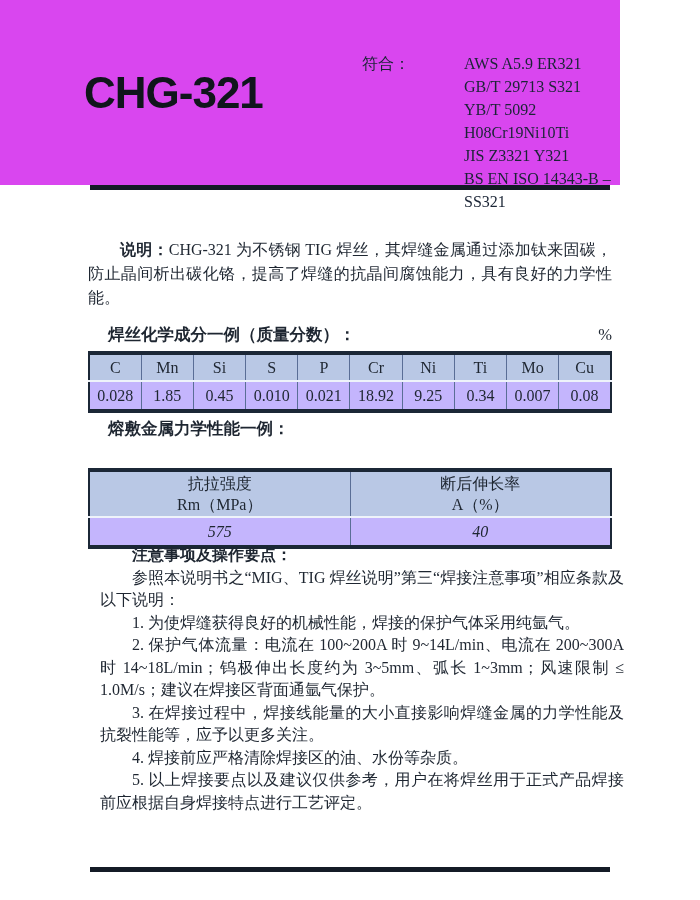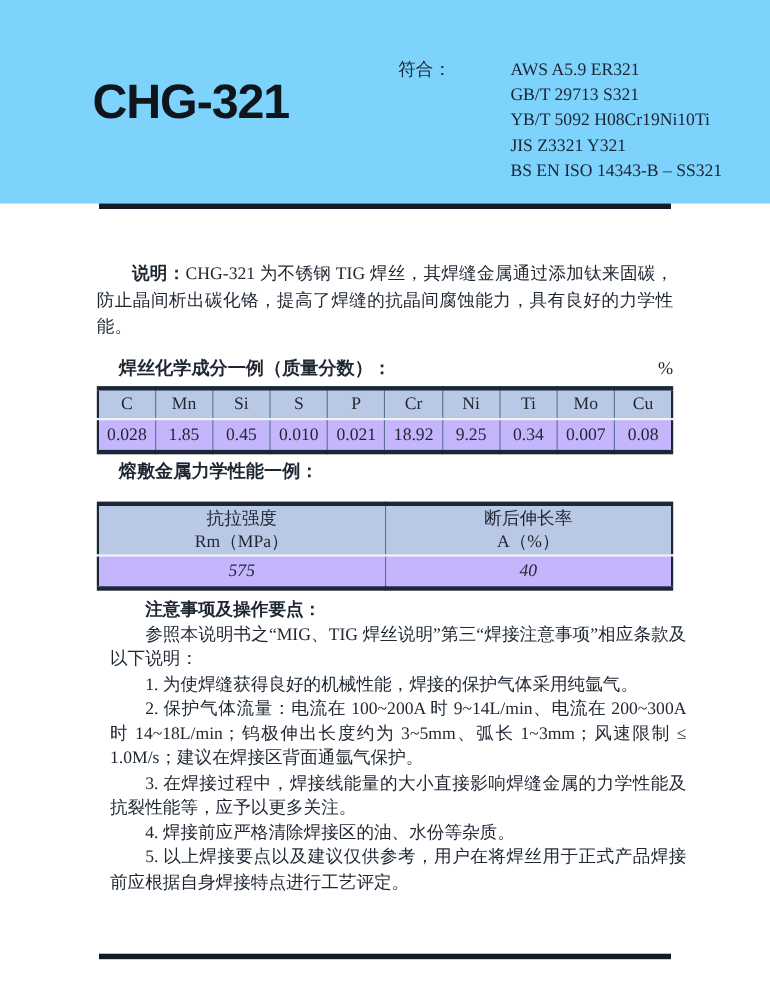--- a/index.html
+++ b/index.html
@@ -11,7 +11,7 @@
   .page { position:absolute; inset:0; }
 
   
-  .band { position:absolute; top:0; left:0; width:700px; height:185px; background:#7dd3fc; }
+  .band { position:absolute; top:0; left:0; width:620px; height:185px; background:#d946ef; }
   .brand {
     position:absolute; top:68px; left:84px;
     font-family:"Liberation Sans","DejaVu Sans",sans-serif;

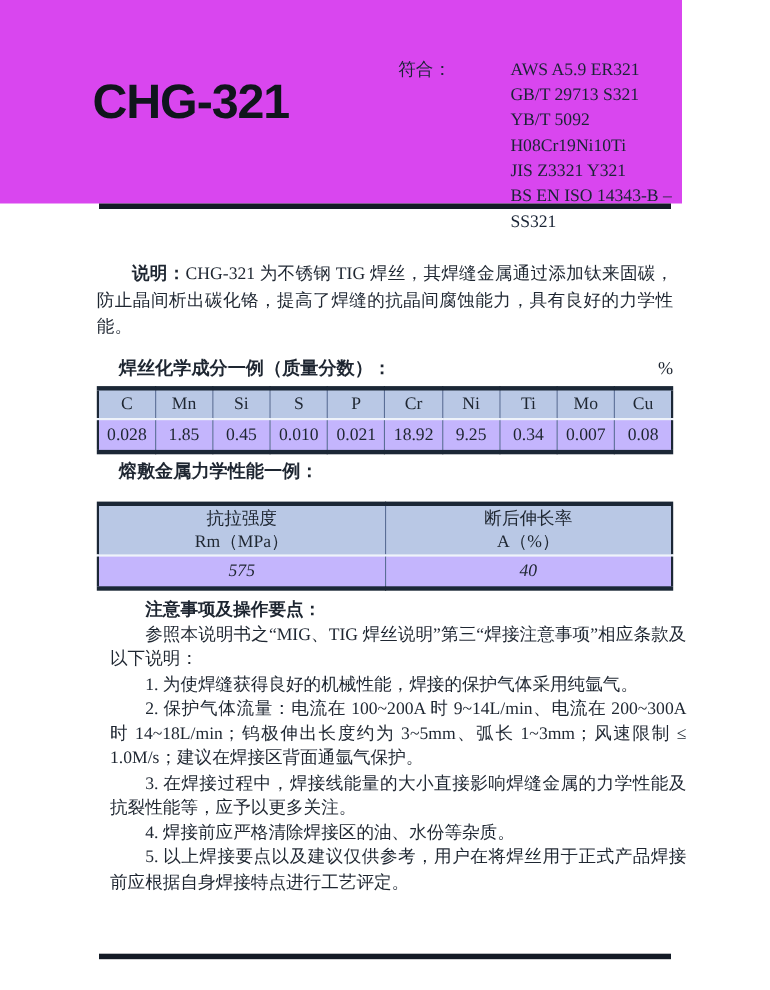--- a/index.html
+++ b/index.html
@@ -52,7 +52,7 @@
   .chem-table { top:351px; }
   .chem-table th { height:25px; }
   .chem-table td { height:27px; }
-  .mech-table { top:456px; }
+  .mech-table { top:468px; }
   .mech-table th { height:44px; }
   .mech-table td { height:27px;font-style:italic; }
   .mech-table .th-line { line-height:21px; }

